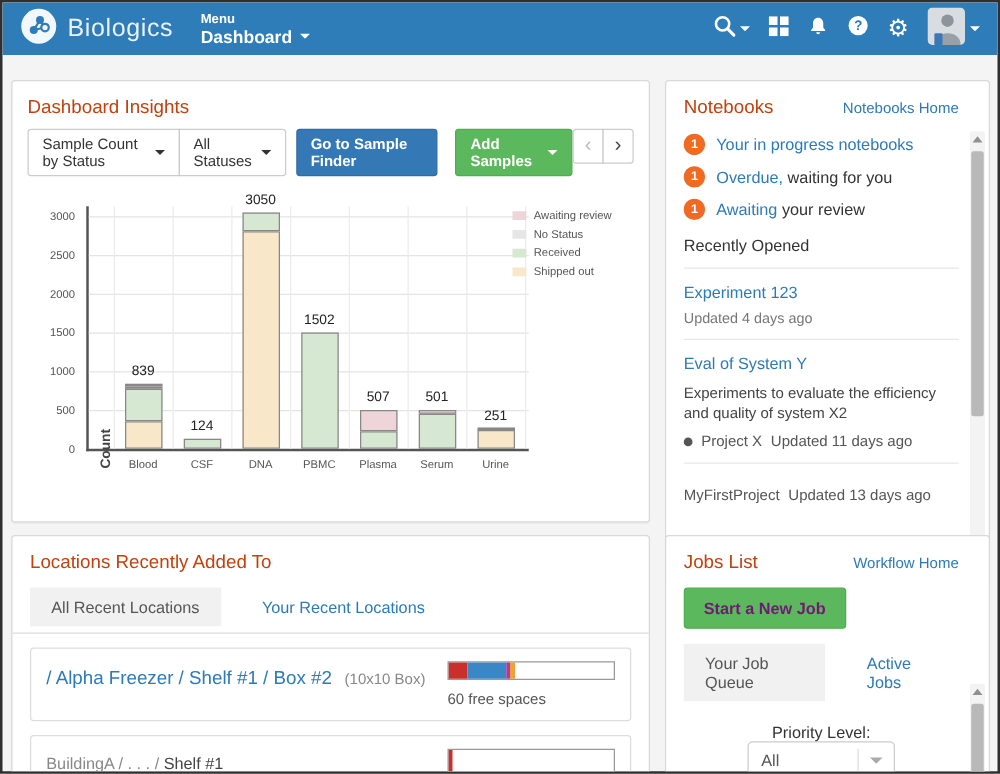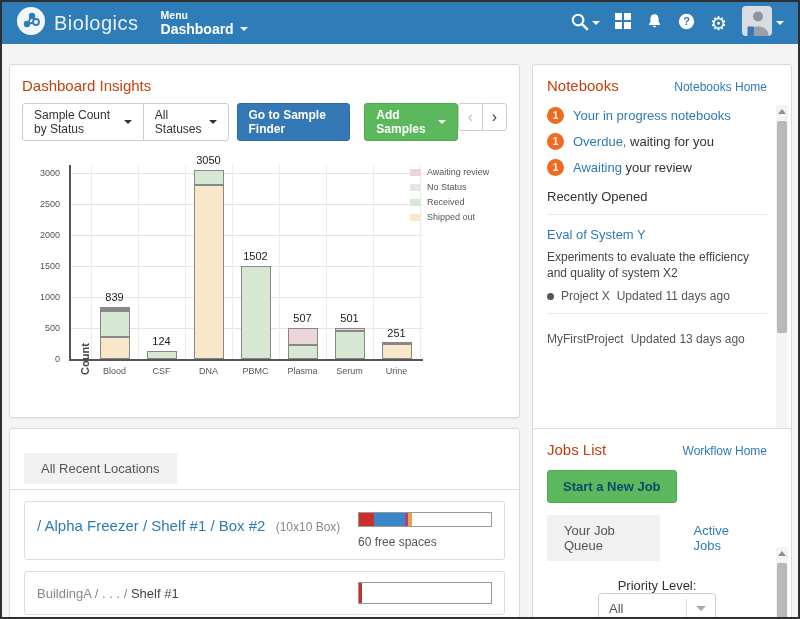--- a/index.html
+++ b/index.html
@@ -334,6 +334,10 @@
     </div>
     <div class="nb-section">Recently Opened</div>
     <div class="nb-item">
+      <a class="link nb-item-title">Experiment 123</a>
+      <div class="nb-meta">Updated 4 days ago</div>
+    </div>
+    <div class="nb-item">
       <a class="link nb-item-title">Eval of System Y</a>
       <div class="nb-desc">Experiments to evaluate the efficiency and quality of system X2</div>
       <div class="nb-bullet">

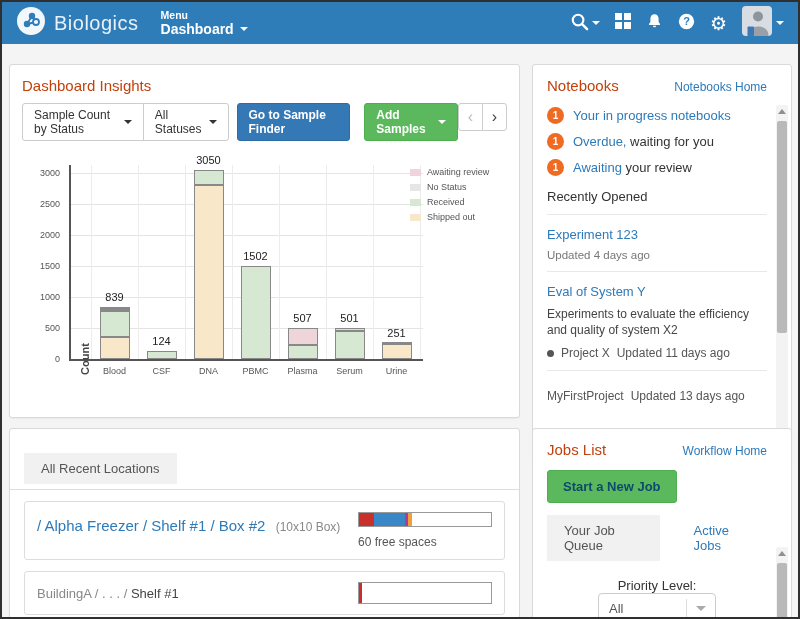--- a/index.html
+++ b/index.html
@@ -363,6 +363,7 @@
 
 <div class="panel" id="panel-locations">
   <div class="loc-pad">
+    <div class="panel-title">Locations Recently Added To</div>
     <div class="tabs">
       <div class="tab active">All Recent Locations</div>
     </div>

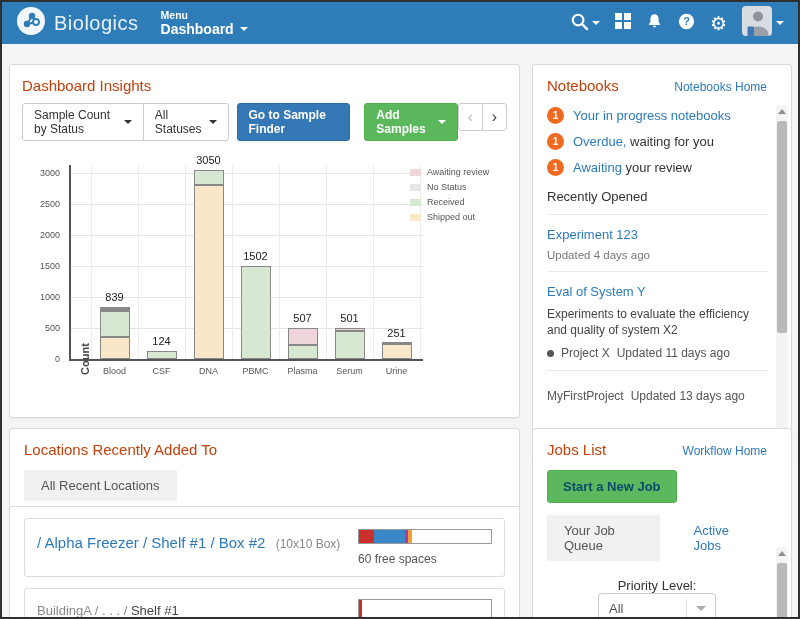--- a/index.html
+++ b/index.html
@@ -366,6 +366,7 @@
     <div class="panel-title">Locations Recently Added To</div>
     <div class="tabs">
       <div class="tab active">All Recent Locations</div>
+      <div class="tab">Your Recent Locations</div>
     </div>
     <div class="tab-underline"></div>
     <div class="loc-card">

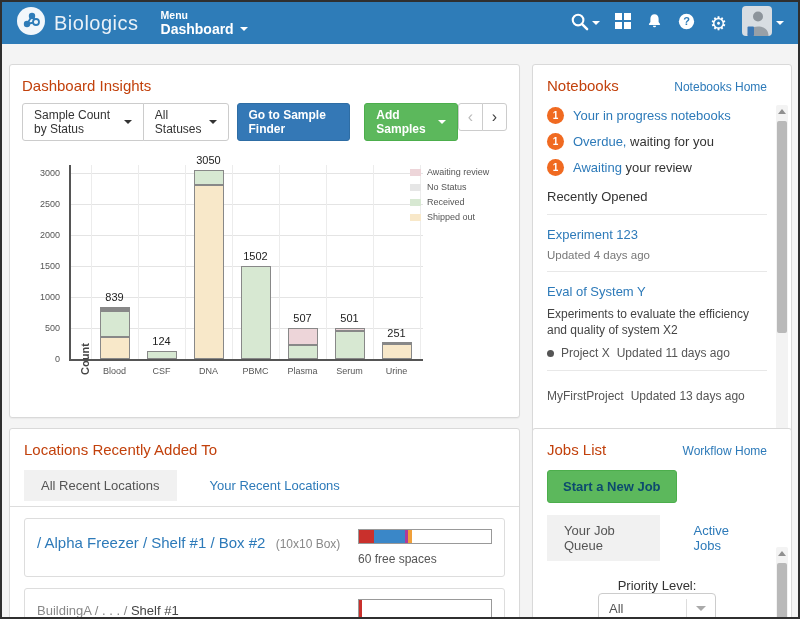--- a/index.html
+++ b/index.html
@@ -107,7 +107,7 @@
   
   .jobs-pad{padding:12px 24px 0 14px;}
   .btn-start{display:inline-flex;align-items:center;background:#5cb85c;border:1px solid #4cae4c;
-    color:#0c4a6e;font-weight:bold;font-size:13px;padding:8px 15px;border-radius:3px;margin-top:12px;cursor:pointer;}
+    color:#701a75;font-weight:bold;font-size:13px;padding:8px 15px;border-radius:3px;margin-top:12px;cursor:pointer;}
   .priority-row{display:flex;align-items:center;justify-content:flex-end;margin-top:17px;flex-direction:column;}
   .priority-label{font-size:13px;color:#333;}
   .select{width:118px;height:30px;border:1px solid #ccc;border-radius:4px;display:flex;

